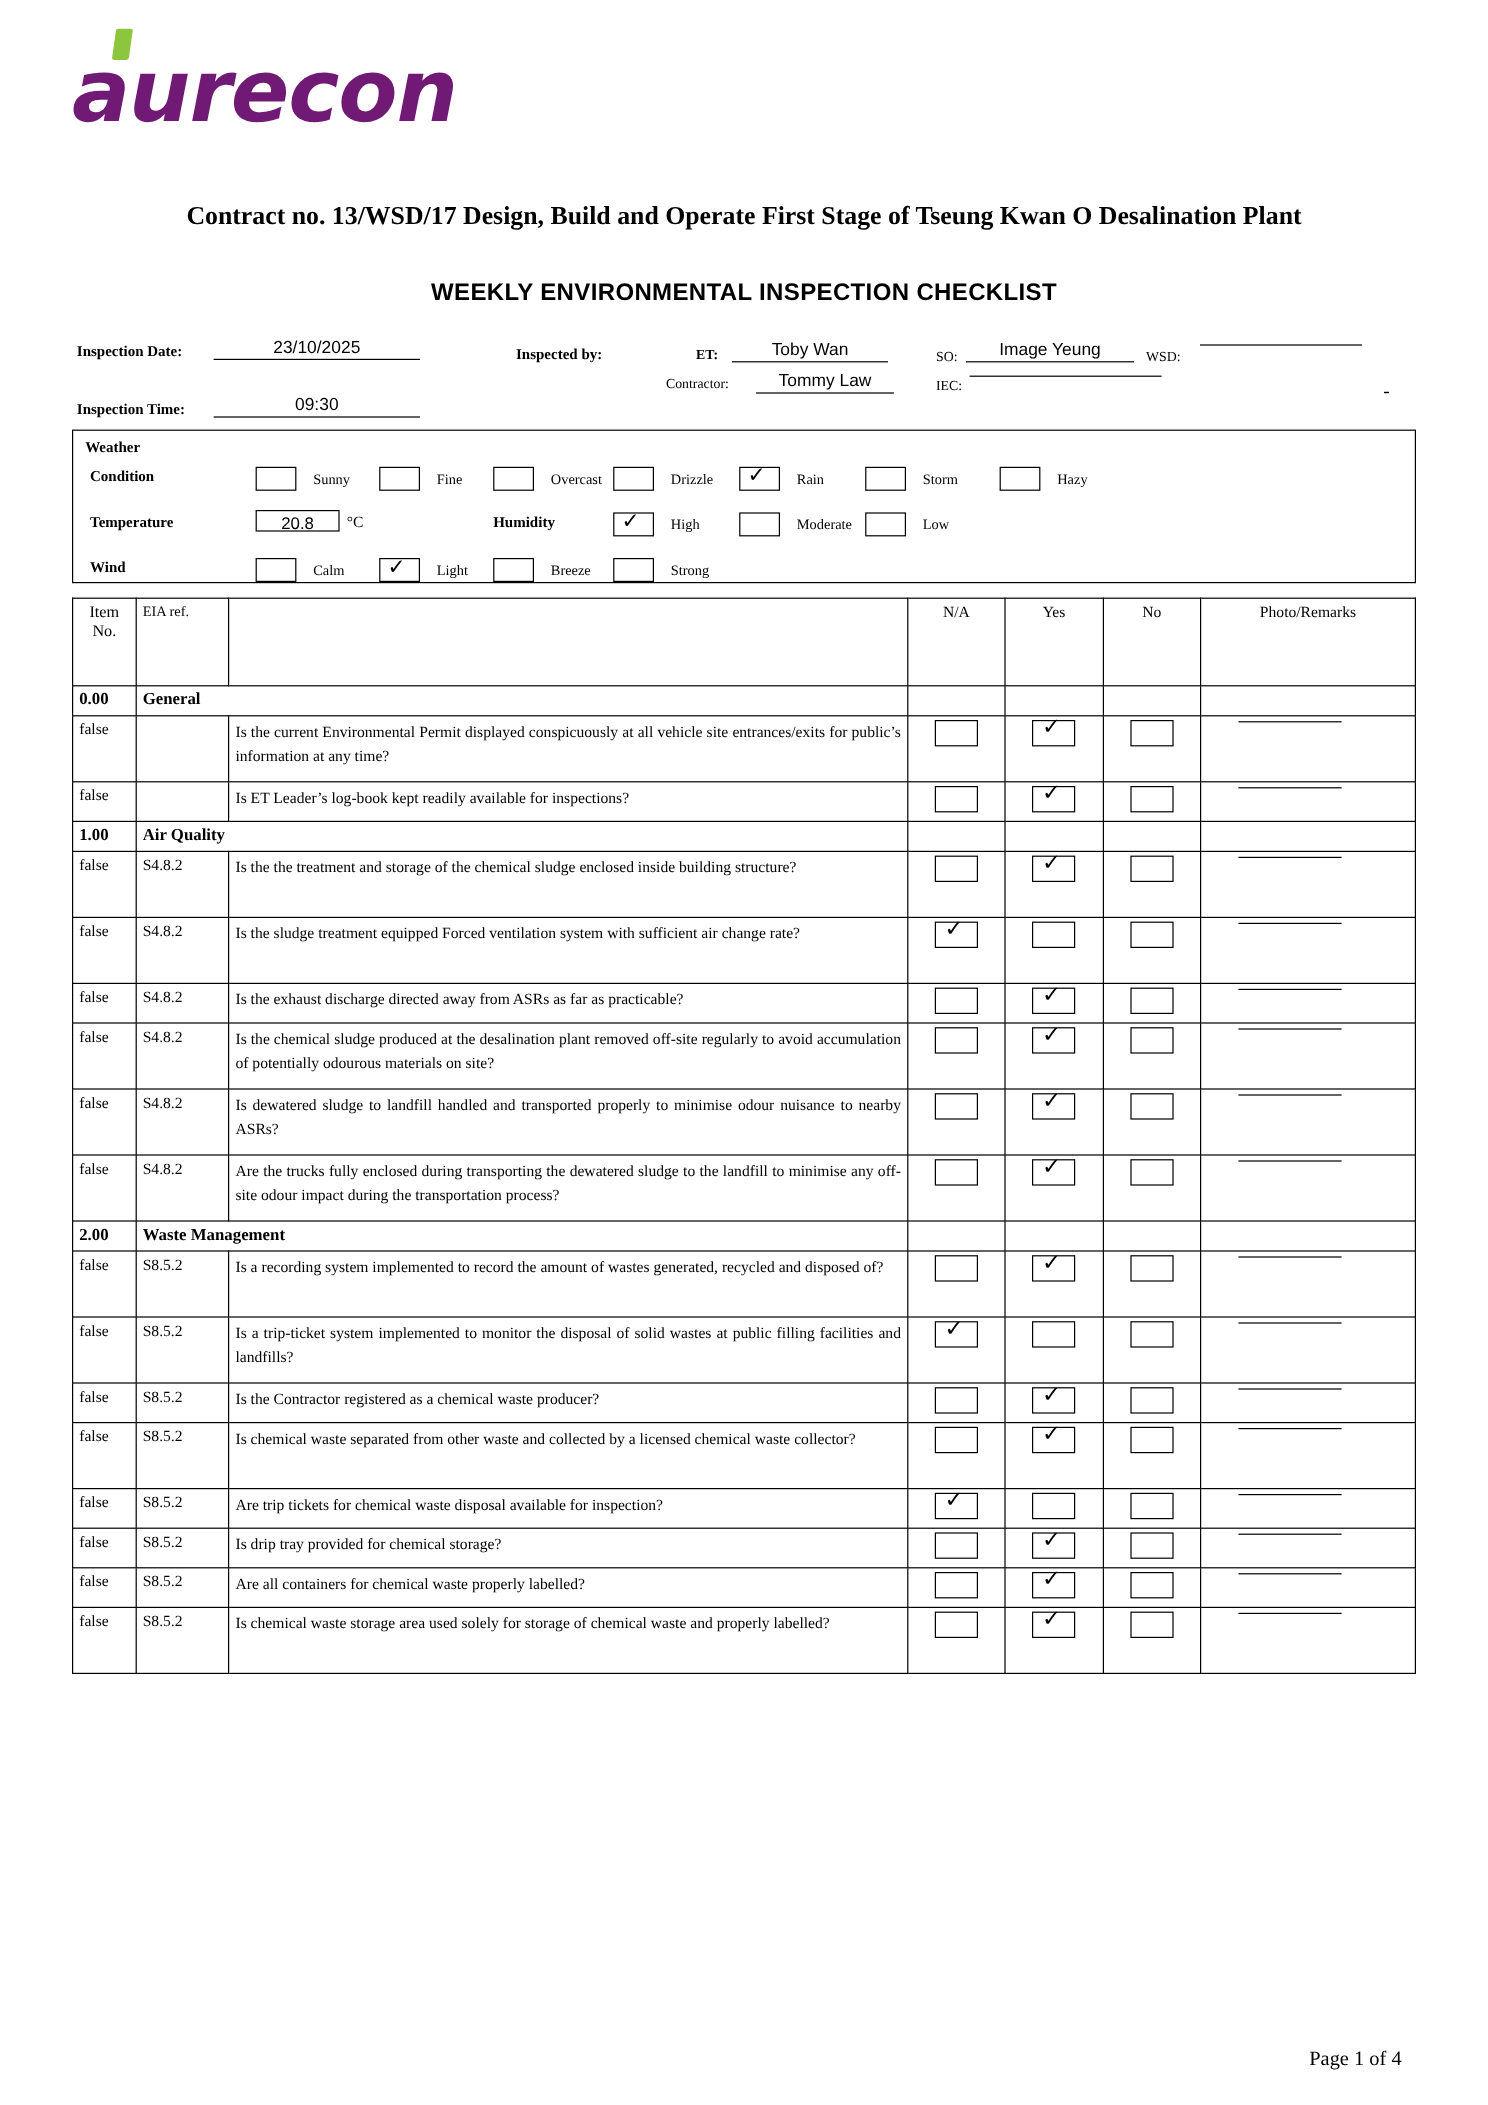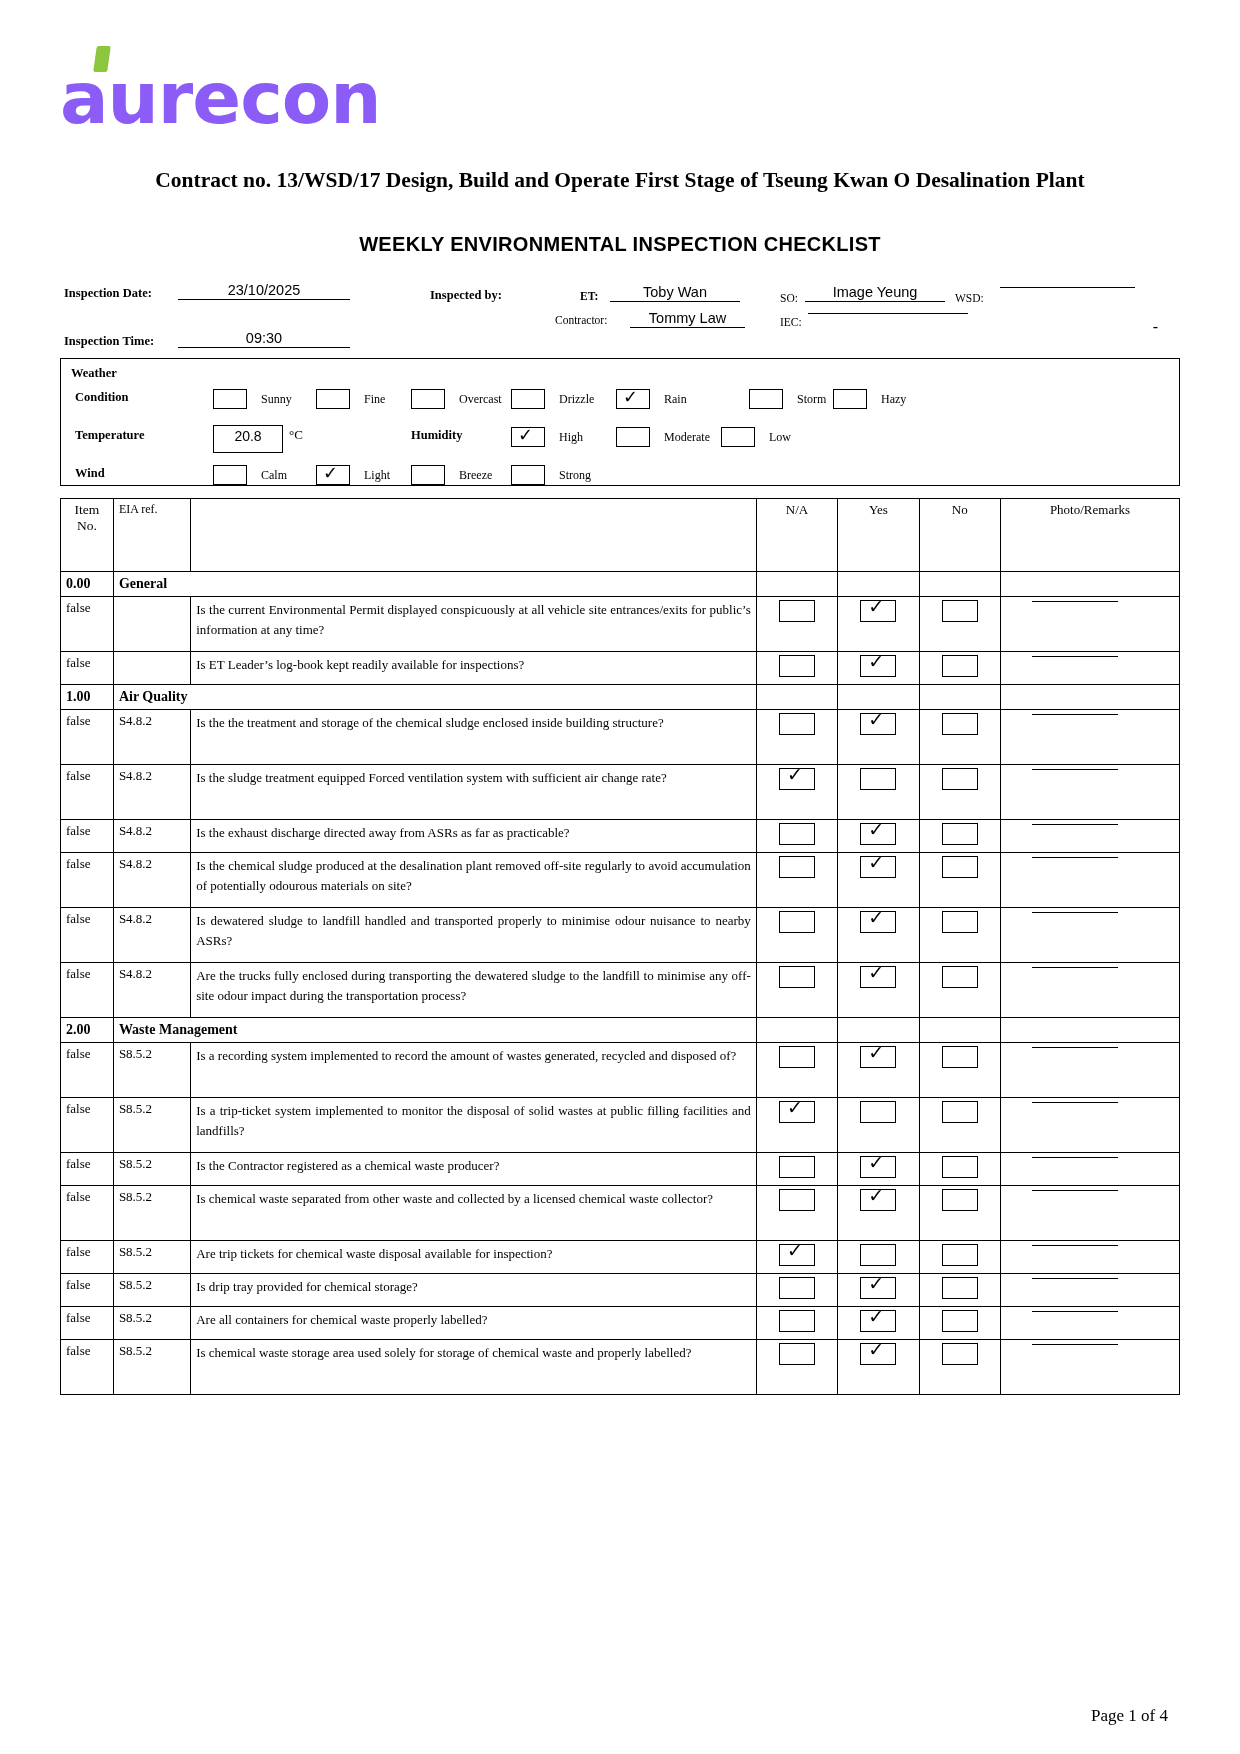--- a/index.html
+++ b/index.html
@@ -101,12 +101,13 @@
     font-family: "DejaVu Sans", sans-serif;
     font-size: 72px;
     font-weight: bold;
-    color: #8b5cf6;
+    color: #701a75;
     letter-spacing: -1px;
     line-height: 1;
     margin-right: 60px;
-    margin-top: 32px;
-    position: relative;
+    margin-top: 10px;
+    position: relative;
+    font-style: italic;
   }
   .aurecon-logo .dot {
     position: absolute;

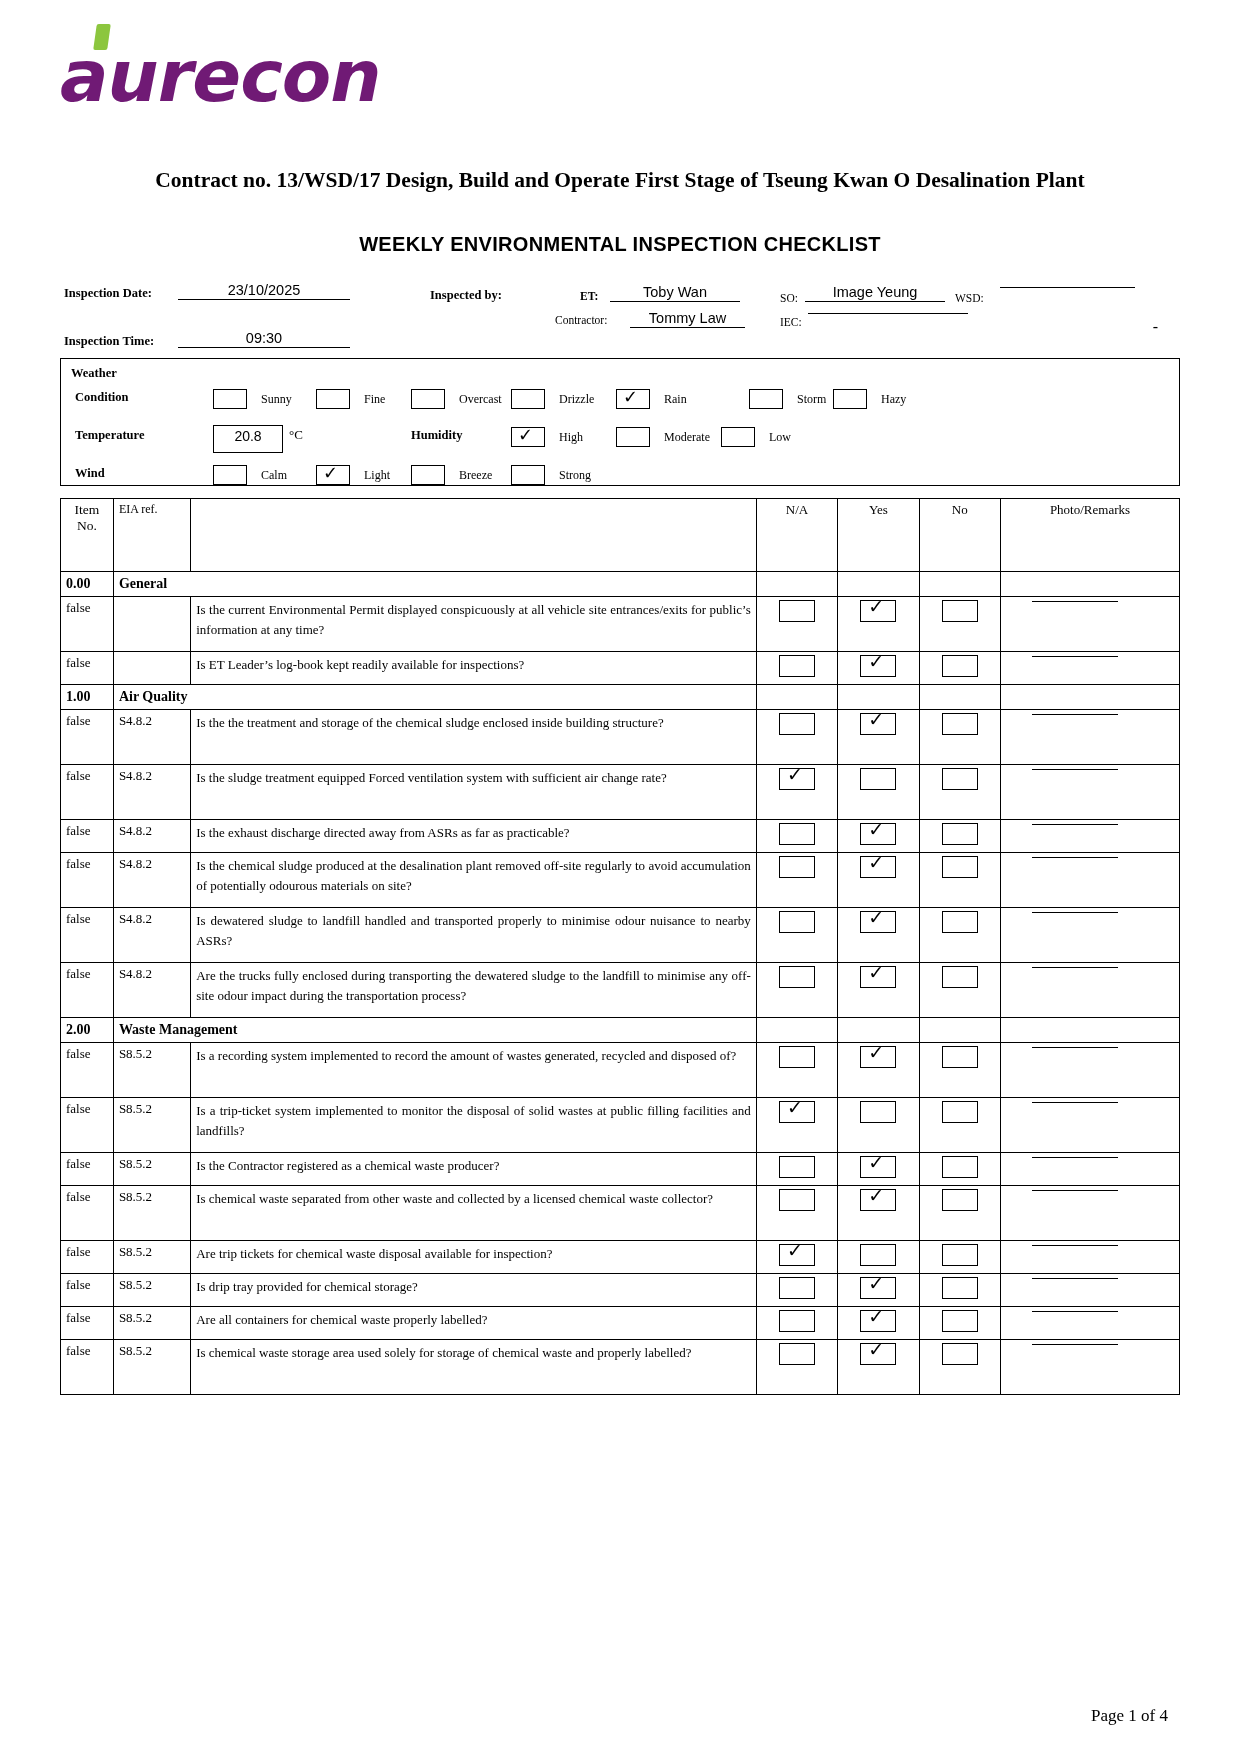--- a/index.html
+++ b/index.html
@@ -383,7 +383,7 @@
       <span class="opt" style="left:545px;">
         <span class="cb checked"></span><span class="txt">Rain</span>
       </span>
-      <span class="opt" style="left:678px;">
+      <span class="opt" style="left:650px;">
         <span class="cb"></span><span class="txt">Storm</span>
       </span>
       <span class="opt" style="left:762px;">

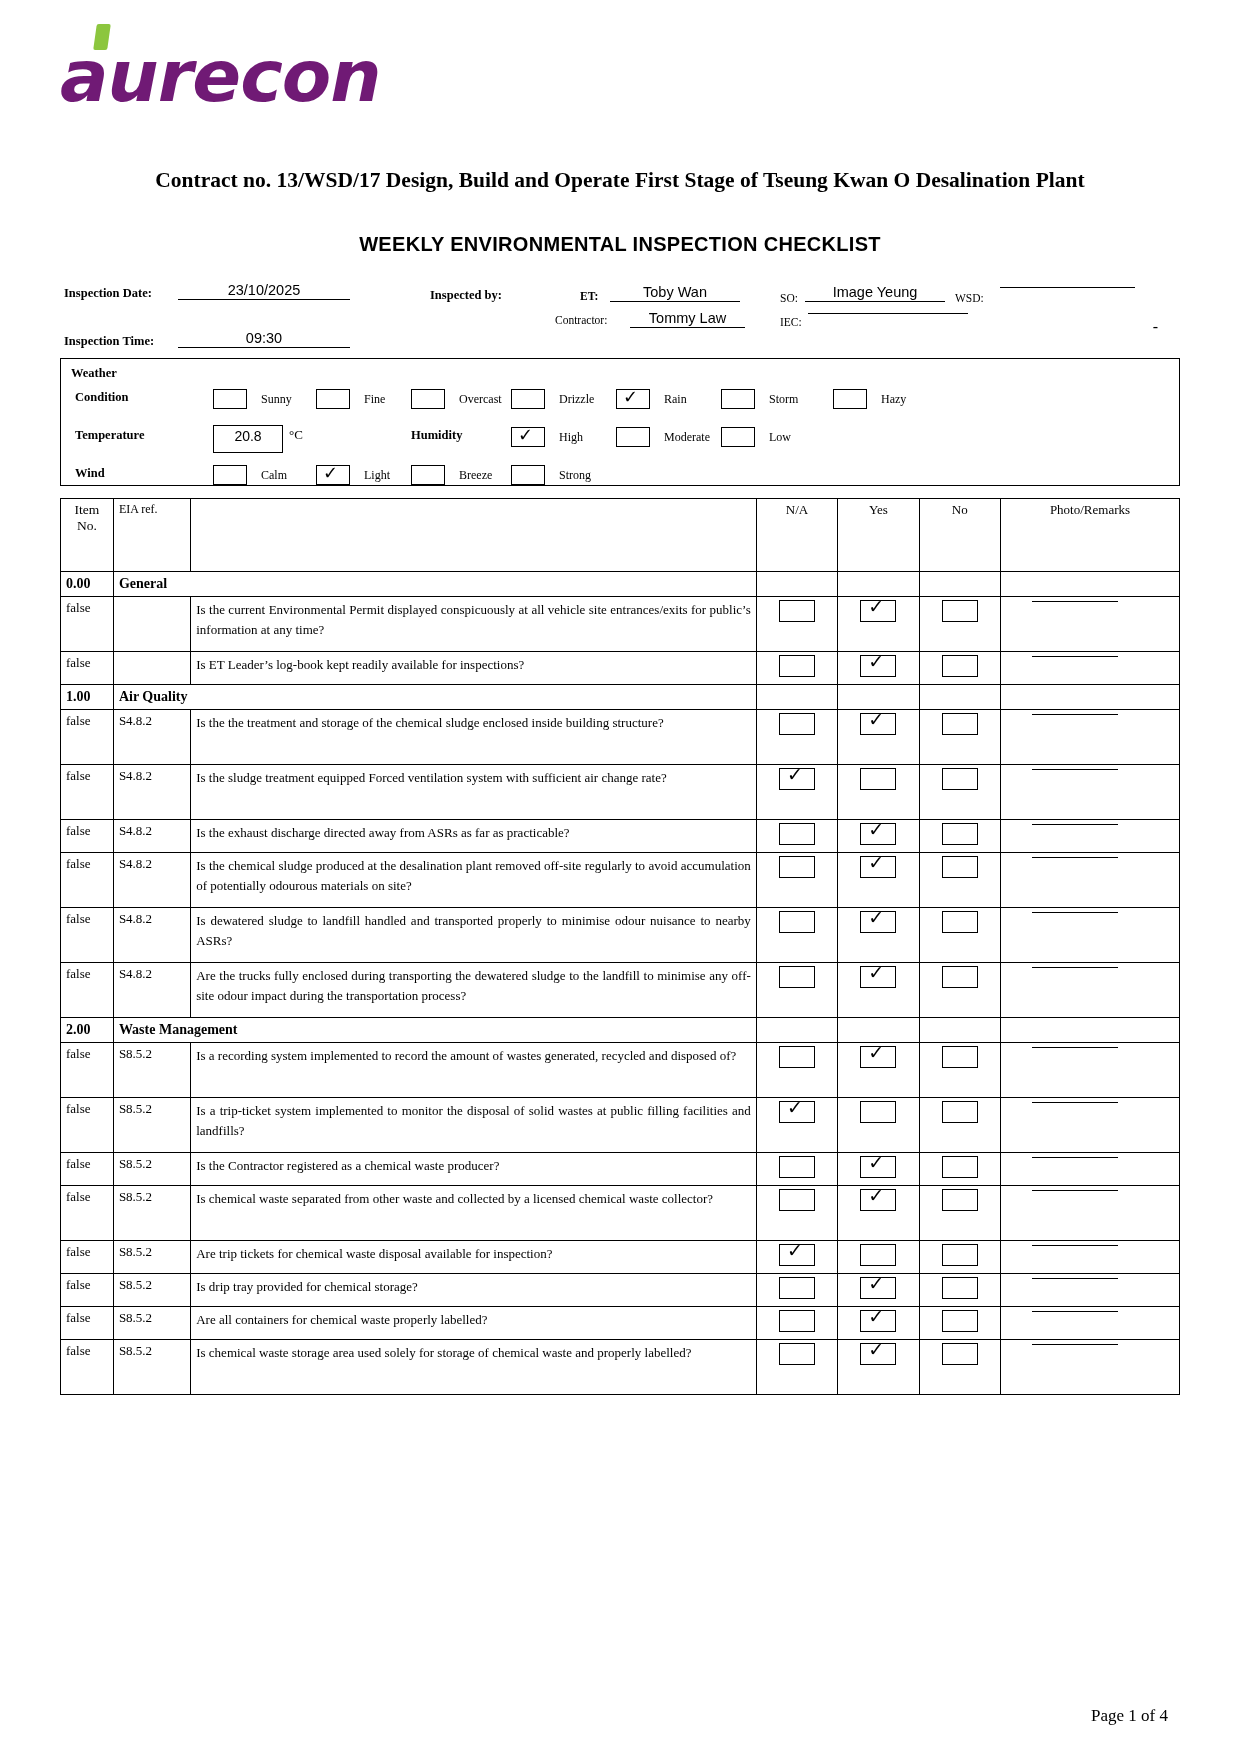--- a/index.html
+++ b/index.html
@@ -219,7 +219,7 @@
     position: absolute;
     top: 6px;
     width: 70px;
-    height: 28px;
+    height: 18px;
     border: 1.6px solid #000;
     box-sizing: border-box;
     text-align: center;

